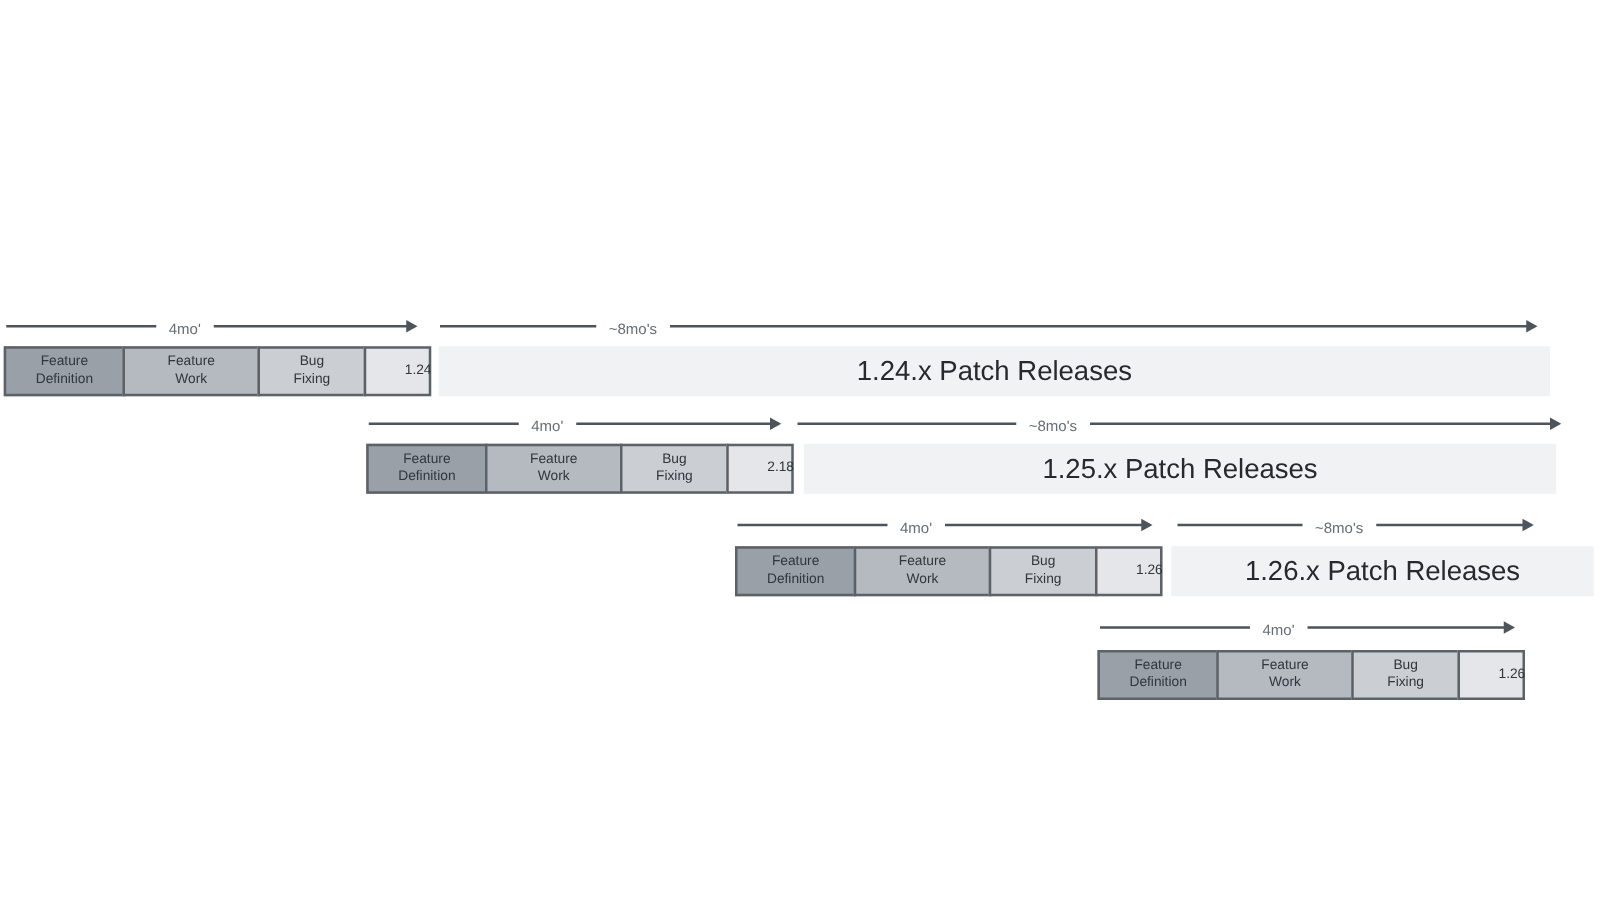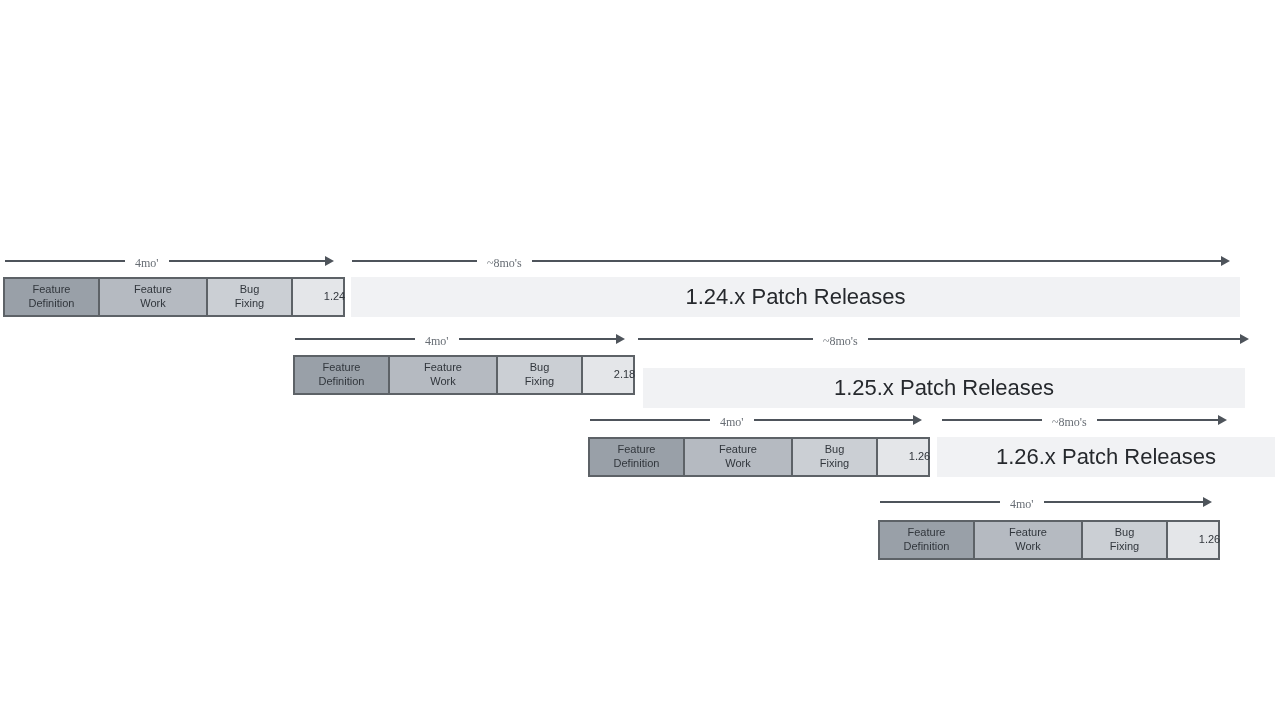--- a/index.html
+++ b/index.html
@@ -28,7 +28,6 @@
     display:flex;
     align-items:center;
     height:14px;
-    font-family:Liberation Serif, serif;
   }
   .seg{
     height:0;

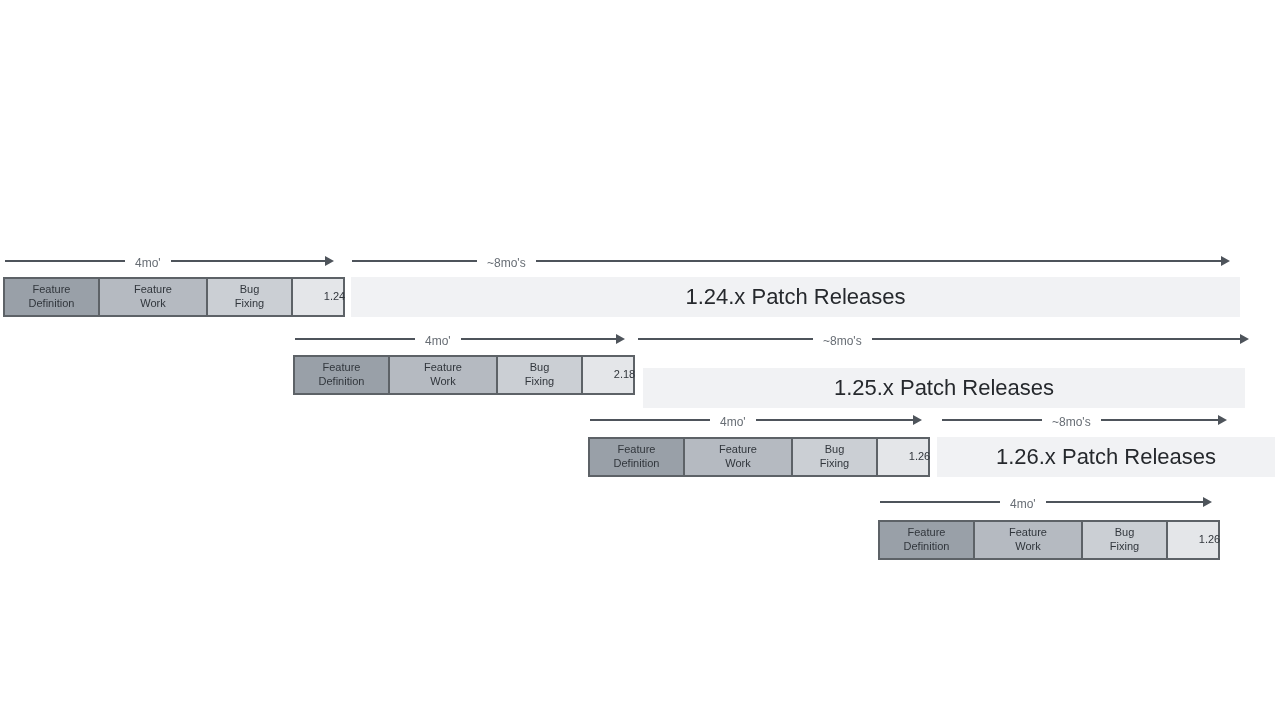--- a/index.html
+++ b/index.html
@@ -146,7 +146,7 @@
       <span>2.18</span>
     </div>
   </div>
-  <div class="patch-bar" style="left:643px;top:368px;width:602px">1.25.x Patch Releases</div>
+  <div class="patch-bar" style="left:643px;top:355px;width:602px">1.25.x Patch Releases</div>
 
   <div class="arrow" style="left:590px;top:413px;width:330px">
     <span class="seg" style="width:120px"></span>

